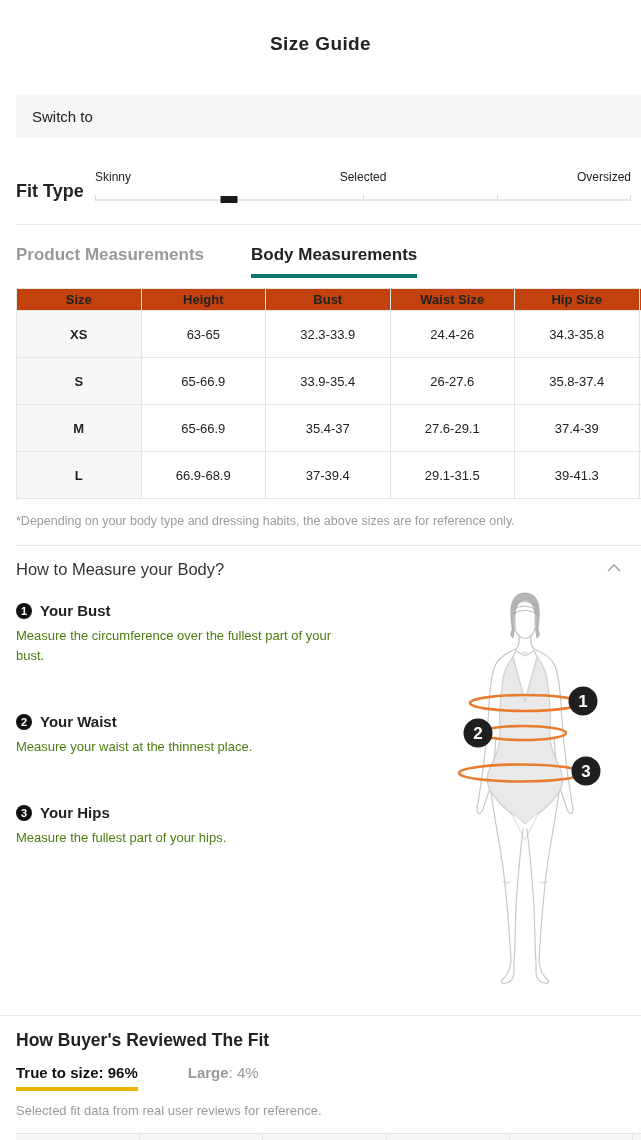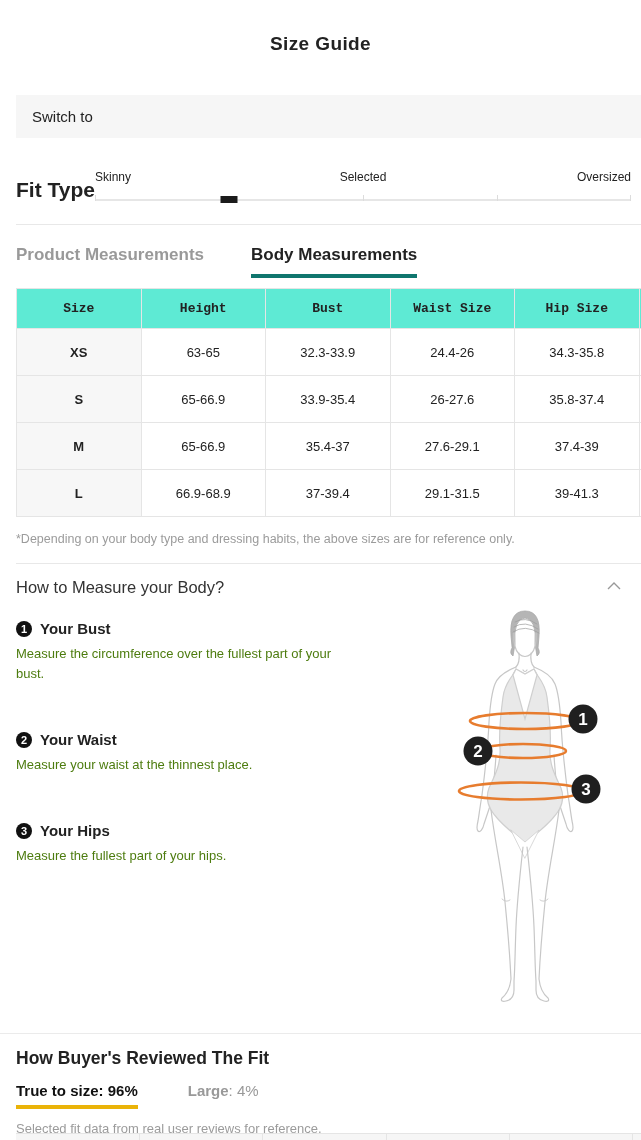--- a/index.html
+++ b/index.html
@@ -25,7 +25,7 @@
 
   
   .fit-row { display:flex; margin:32px 0 0 16px; padding-right:10px; }
-  .fit-label { font-weight:bold; font-size:21px; width:79px; align-self:flex-end; padding-bottom:1px; }
+  .fit-label { font-weight:bold; font-size:18px; width:79px; align-self:flex-end; padding-bottom:1px; }
   .slider { flex:1; position:relative; height:33px; }
   .slider-label { position:absolute; top:0; font-size:12px; color:#222; }
   .slider-label.l0 { left:0; }

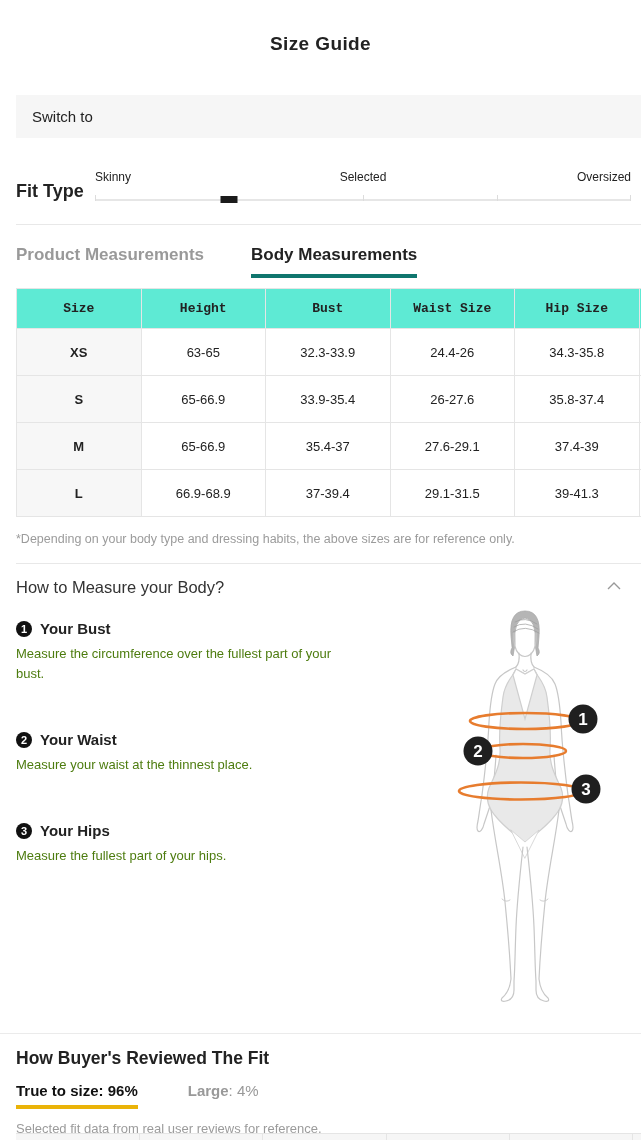--- a/index.html
+++ b/index.html
@@ -50,7 +50,7 @@
   .table-wrap { margin:10px 0 0 16px; width:625px; overflow:hidden; }
   table { border-collapse:collapse; table-layout:fixed; width:748px; font-size:13px; }
   th, td { border:1px solid #e5e5e5; text-align:center; width:123px; }
-  th { background:#5eead4; font-weight:bold; height:40px;font-family:Liberation Mono, monospace; }
+  th { background:#c2410c; font-weight:bold; height:22px; }
   td { height:47px; background:#fff; }
   td.size-cell { background:#f7f7f7; font-weight:bold; }
 

